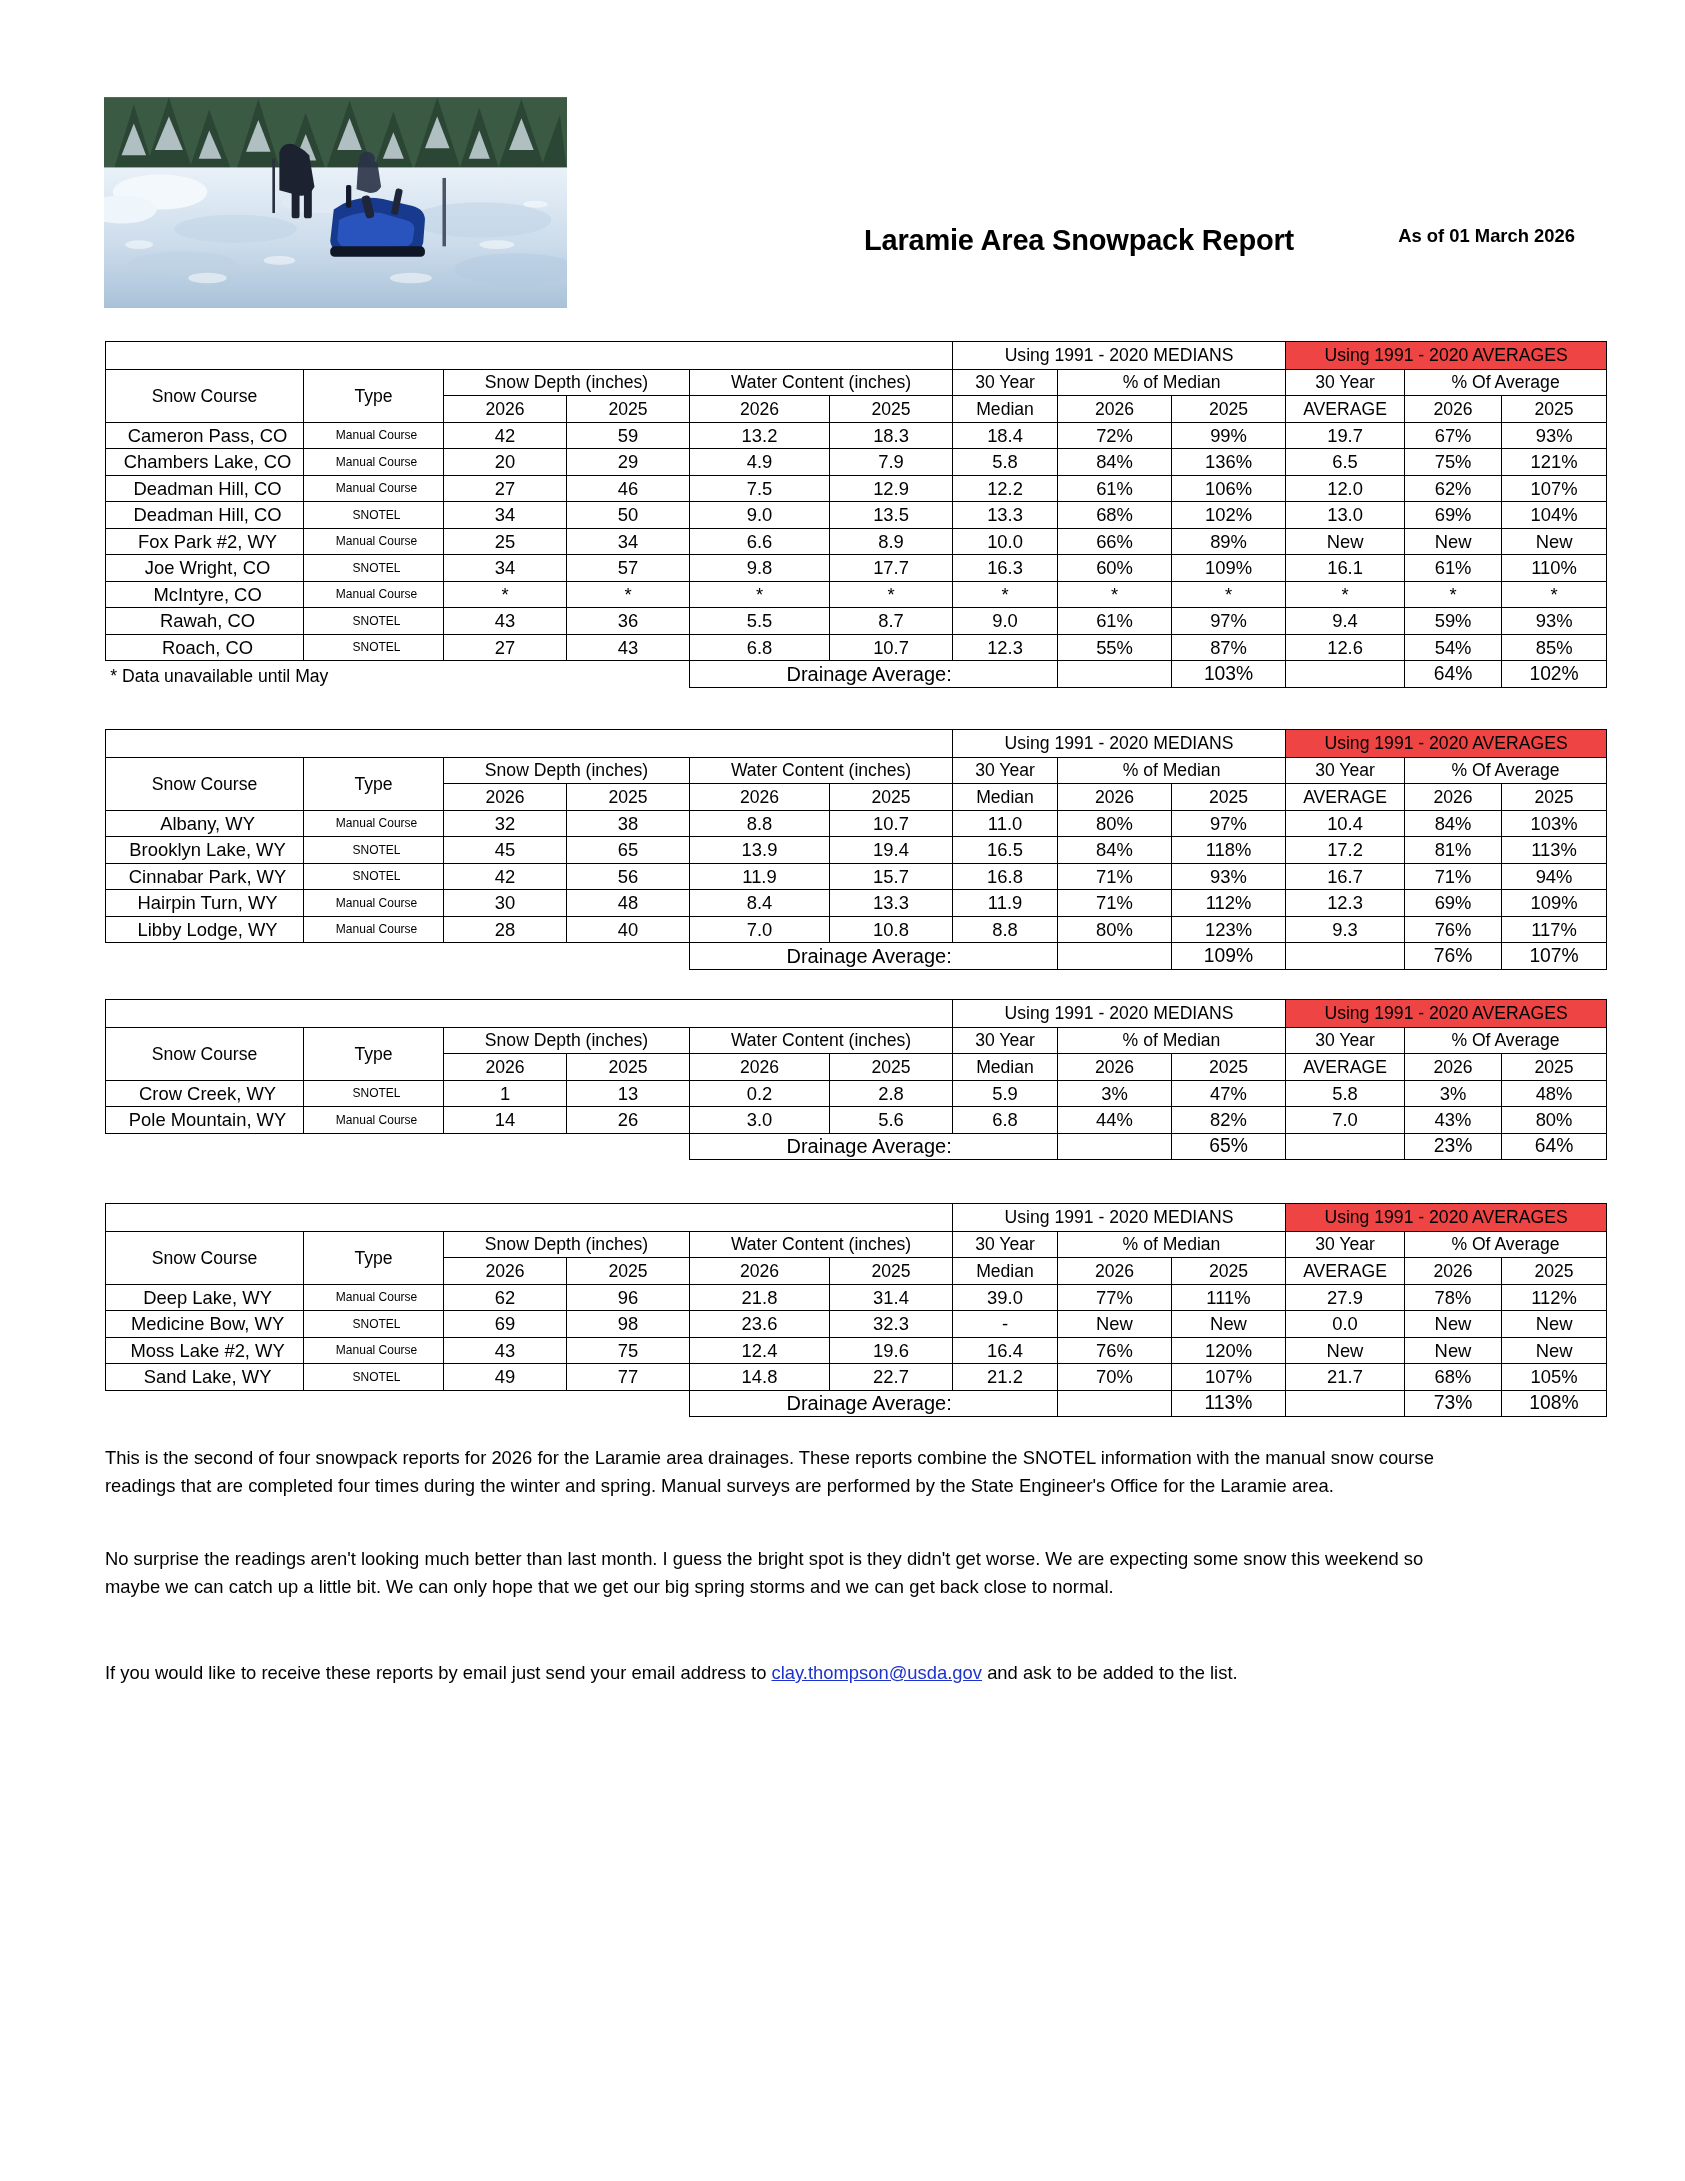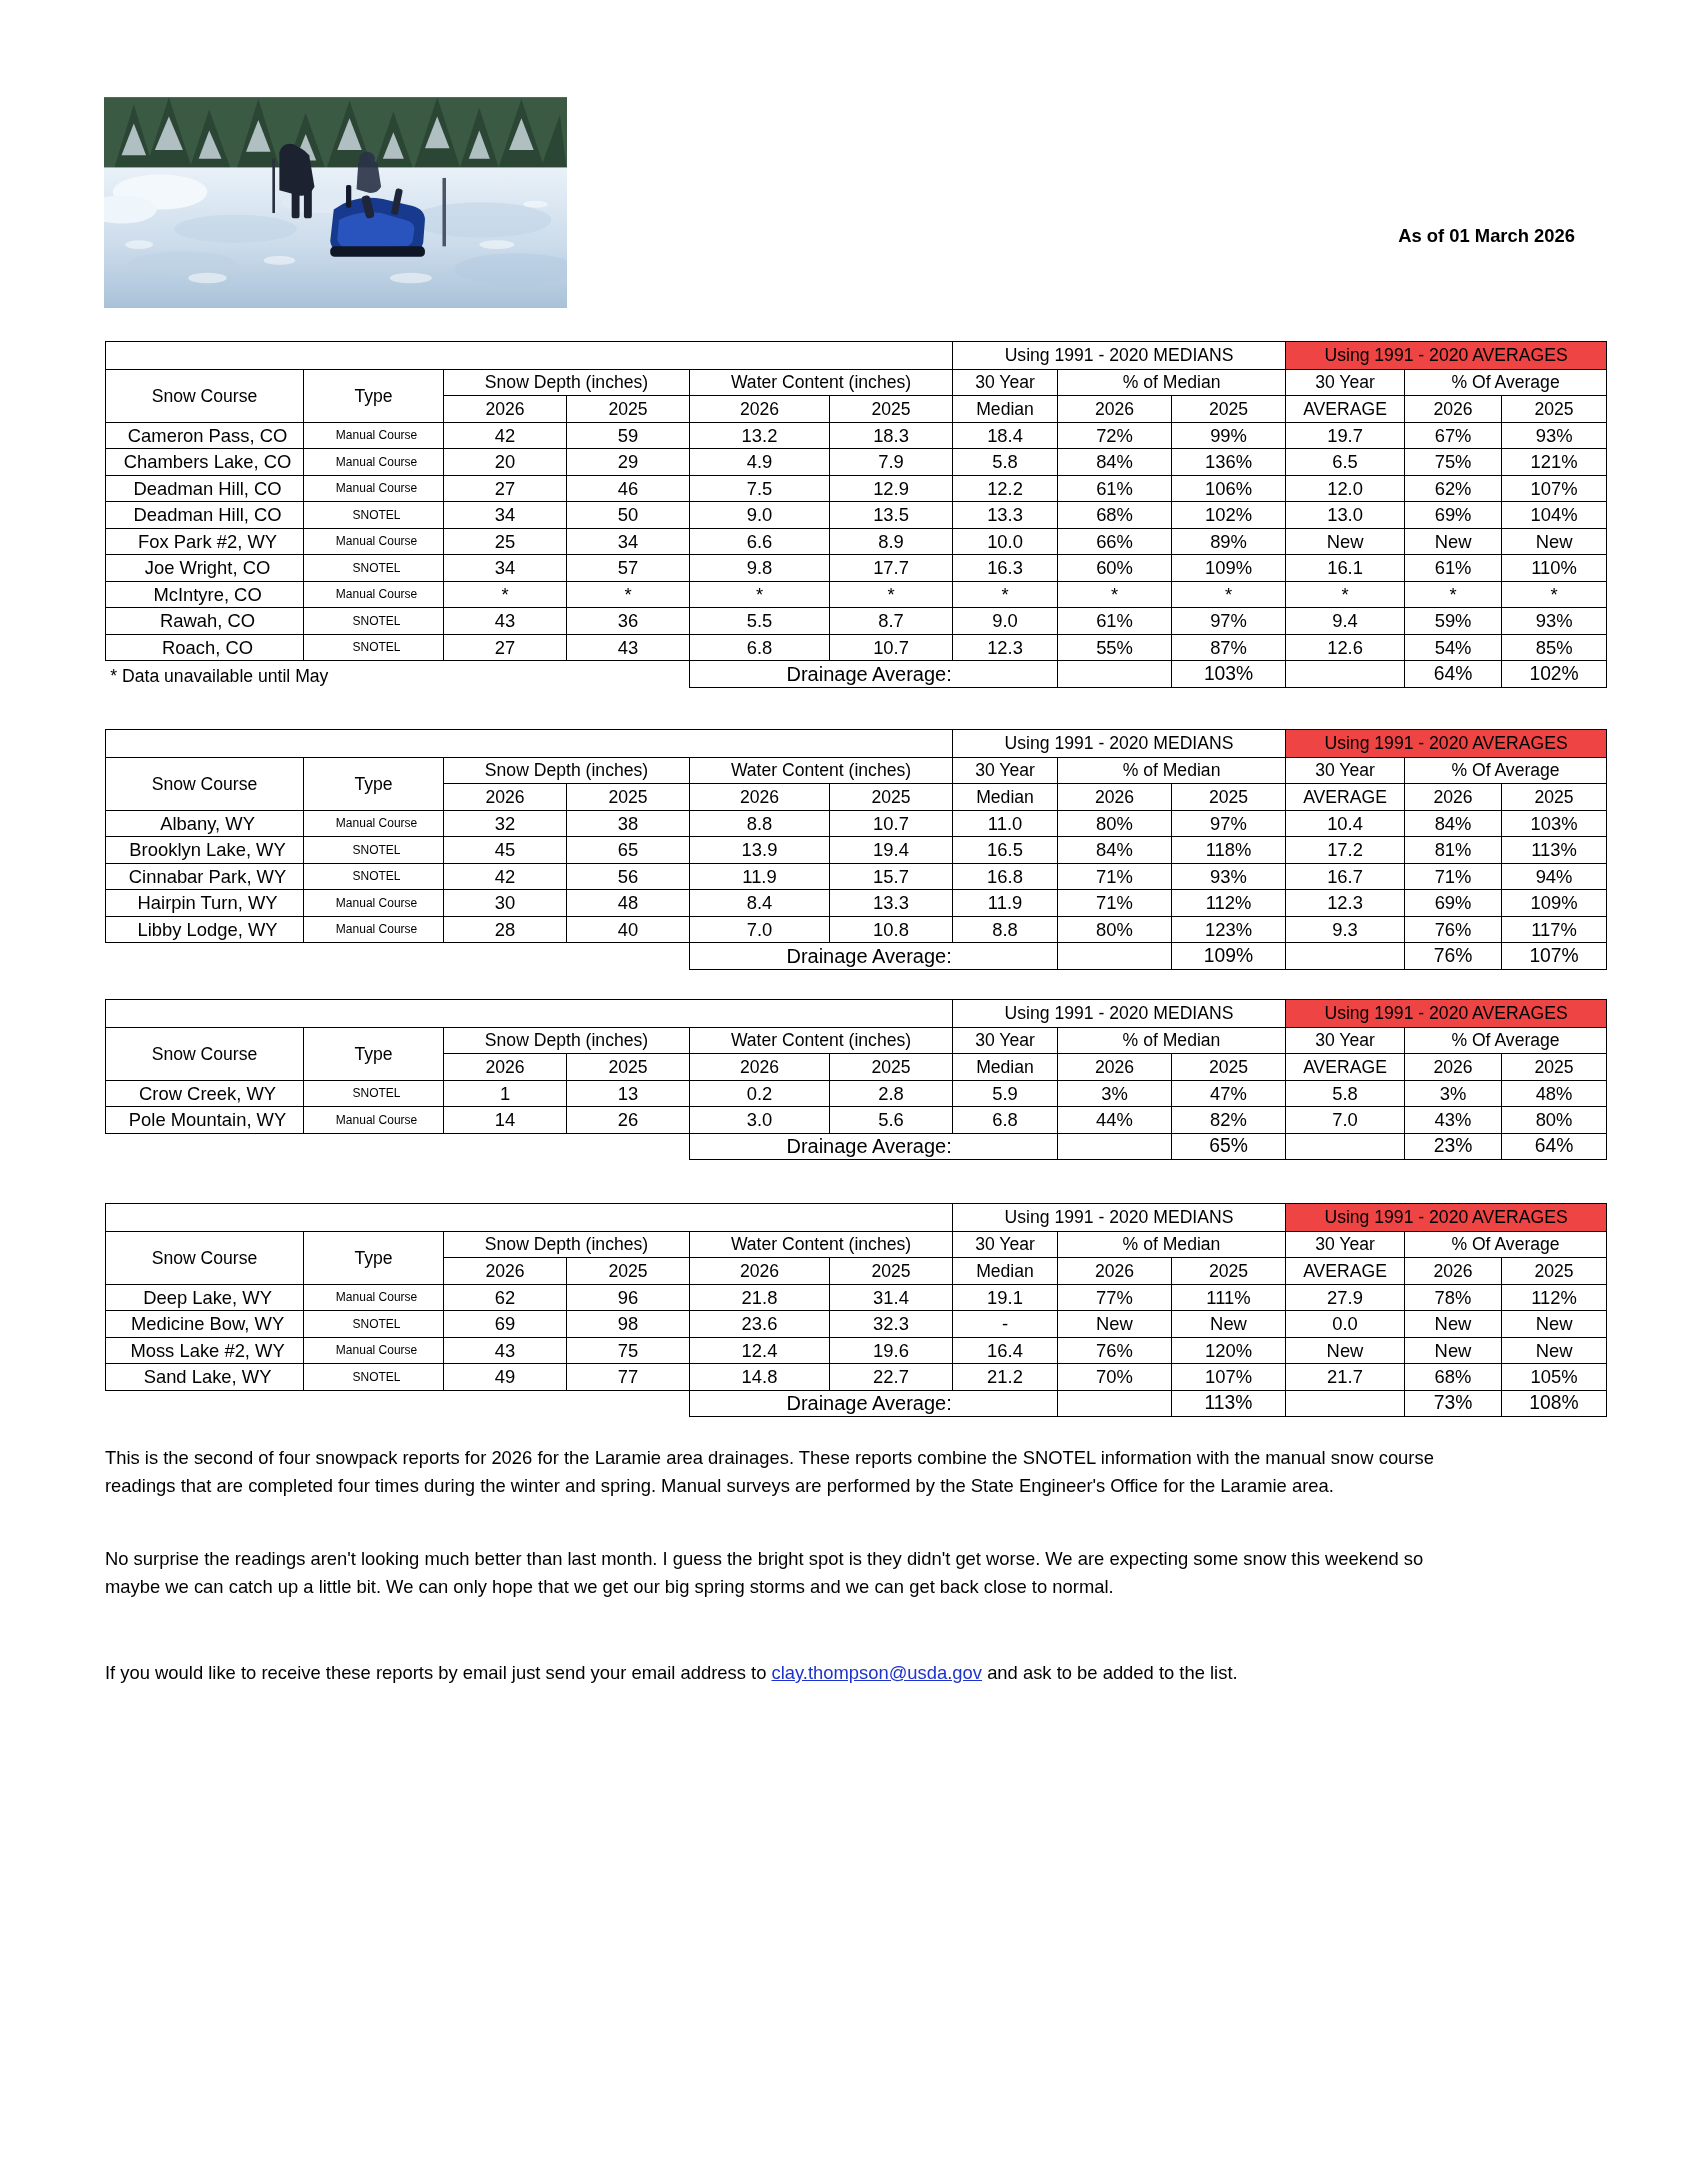--- a/index.html
+++ b/index.html
@@ -268,6 +268,9 @@
 
     <div class="asof">As of 01 March 2026</div>
 
+    <div class="title-block">
+      <div class="report-title">Laramie Area Snowpack Report</div>
+    </div>
   </div>
 
   <div id="tables-root">

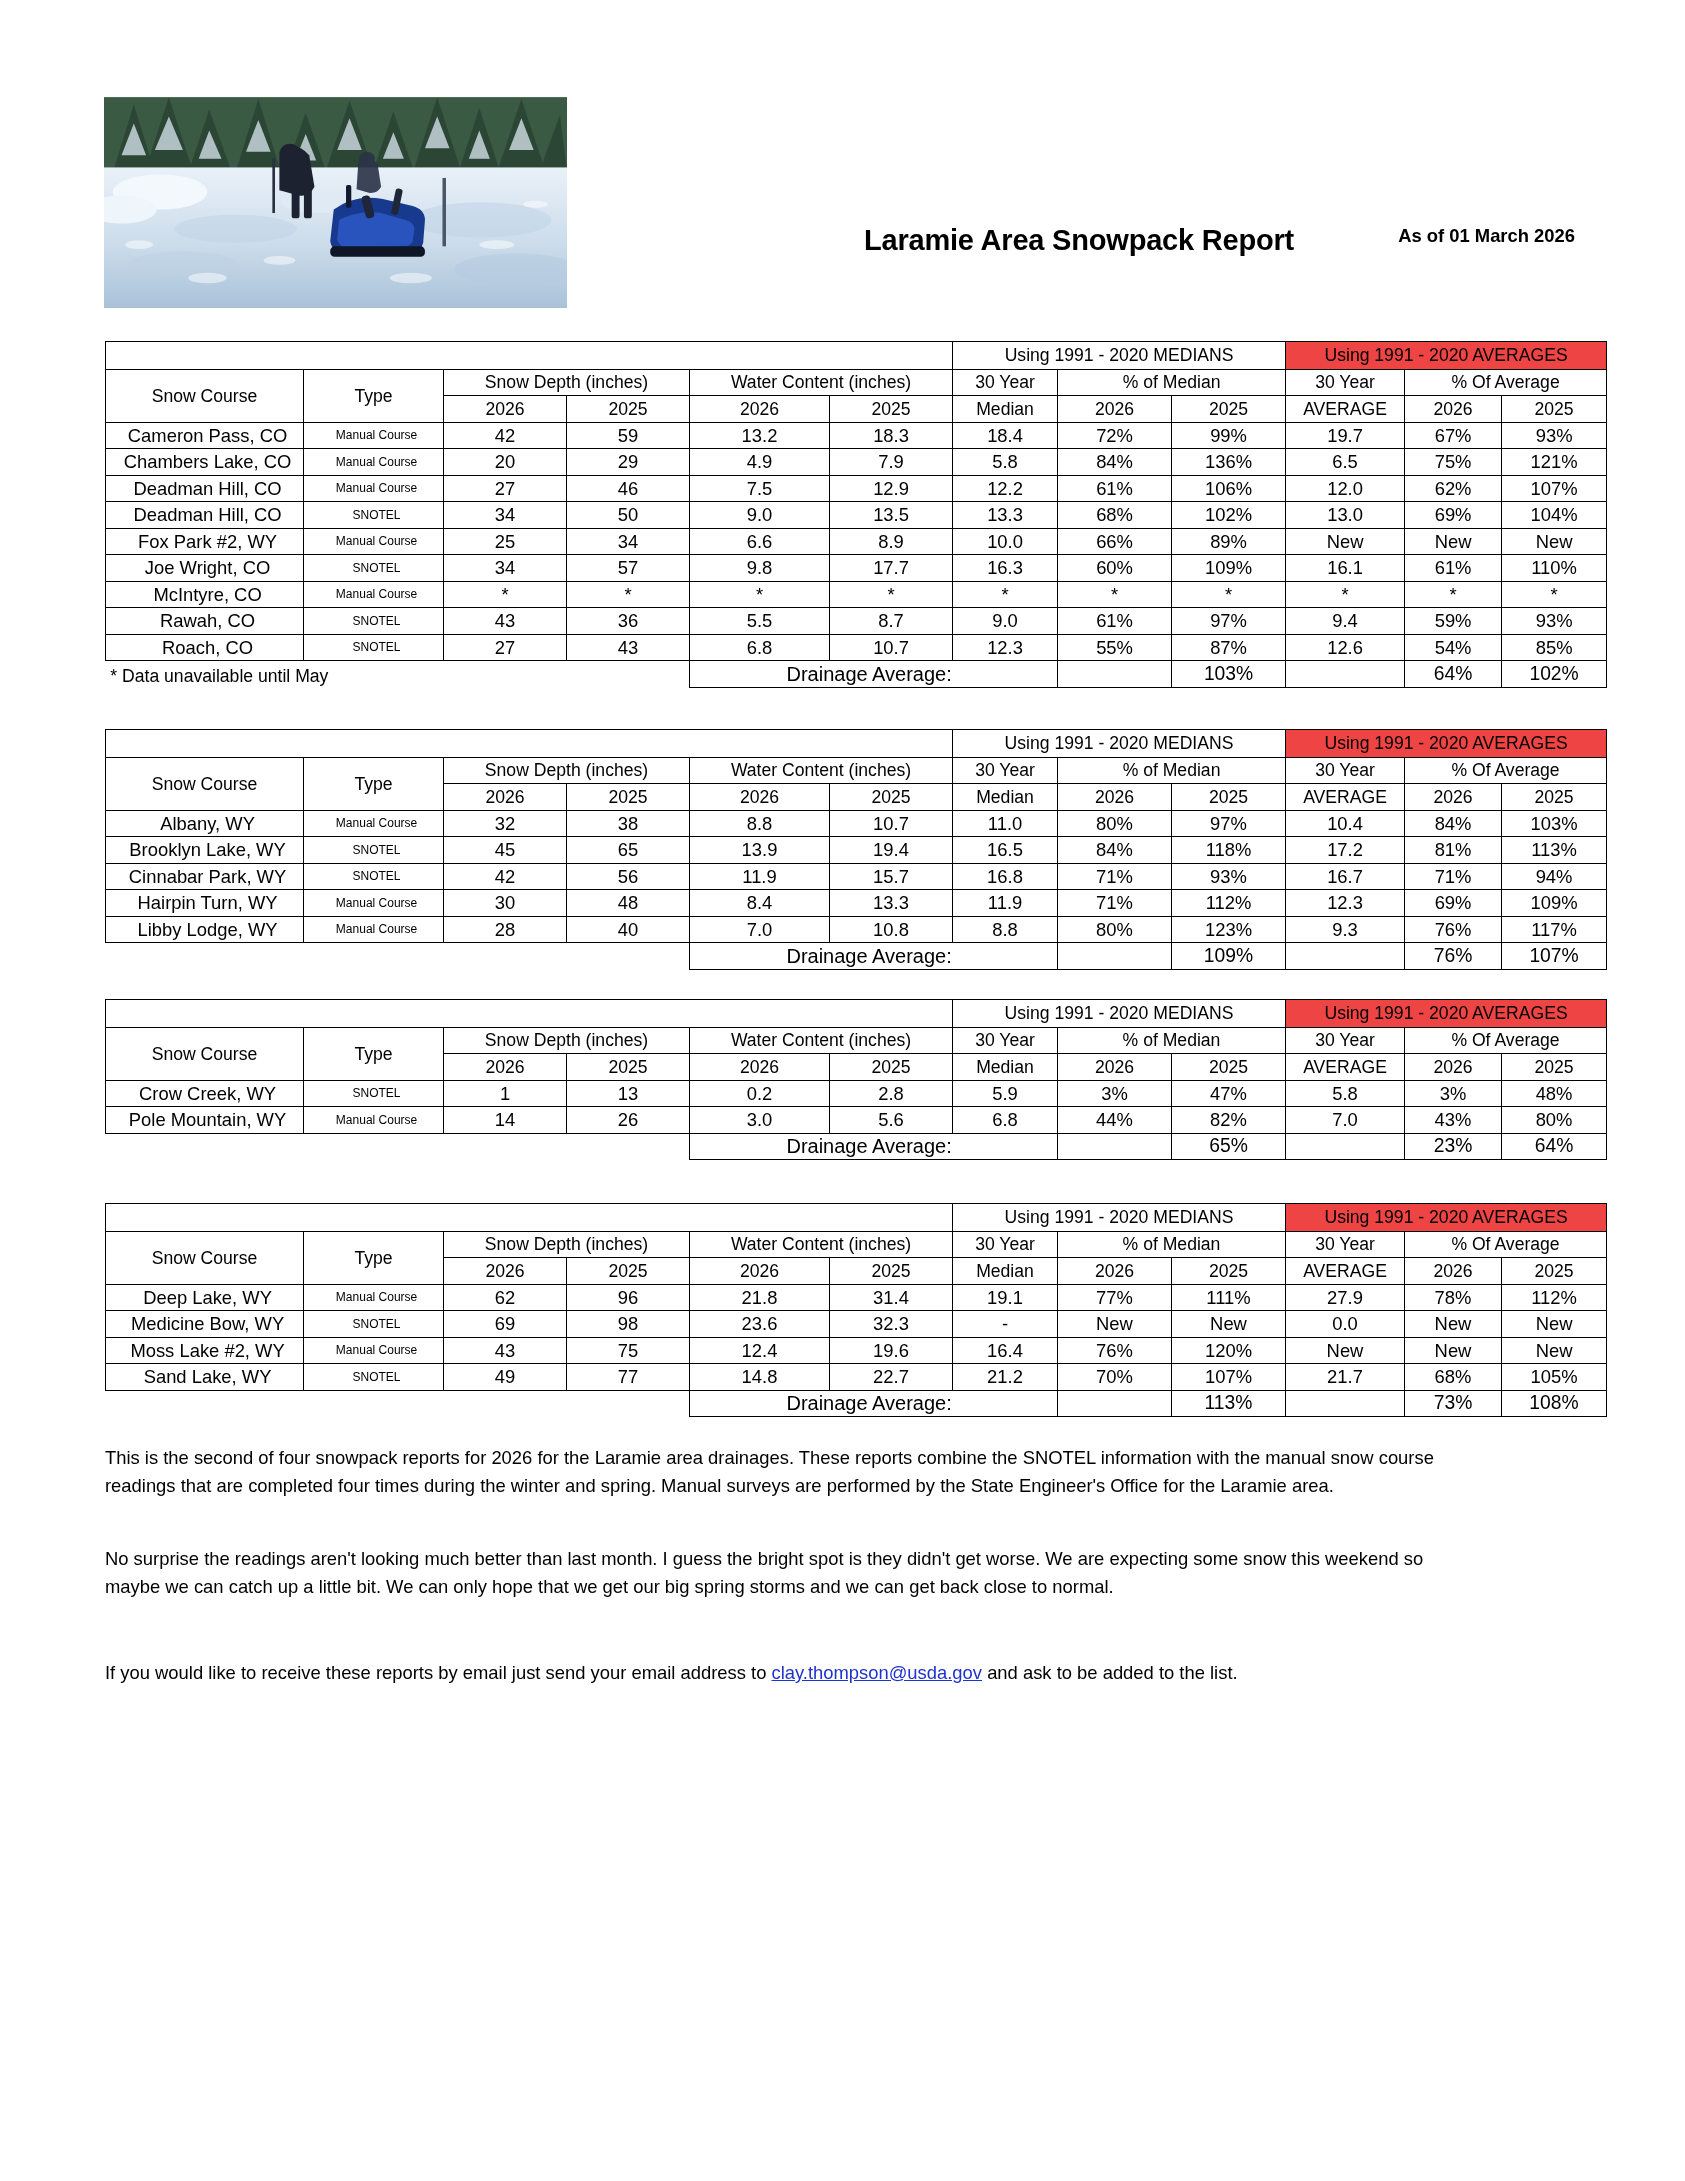--- a/index.html
+++ b/index.html
@@ -718,7 +718,7 @@
       <td class="val">96</td>
       <td class="valb y2026">21.8</td>
       <td class="val">31.4</td>
-      <td class="val medcol">19.1</td>
+      <td class="val medcol">39.0</td>
       <td class="val pct2026">77%</td>
       <td class="val">111%</td>
       <td class="val avgcol">27.9</td>

